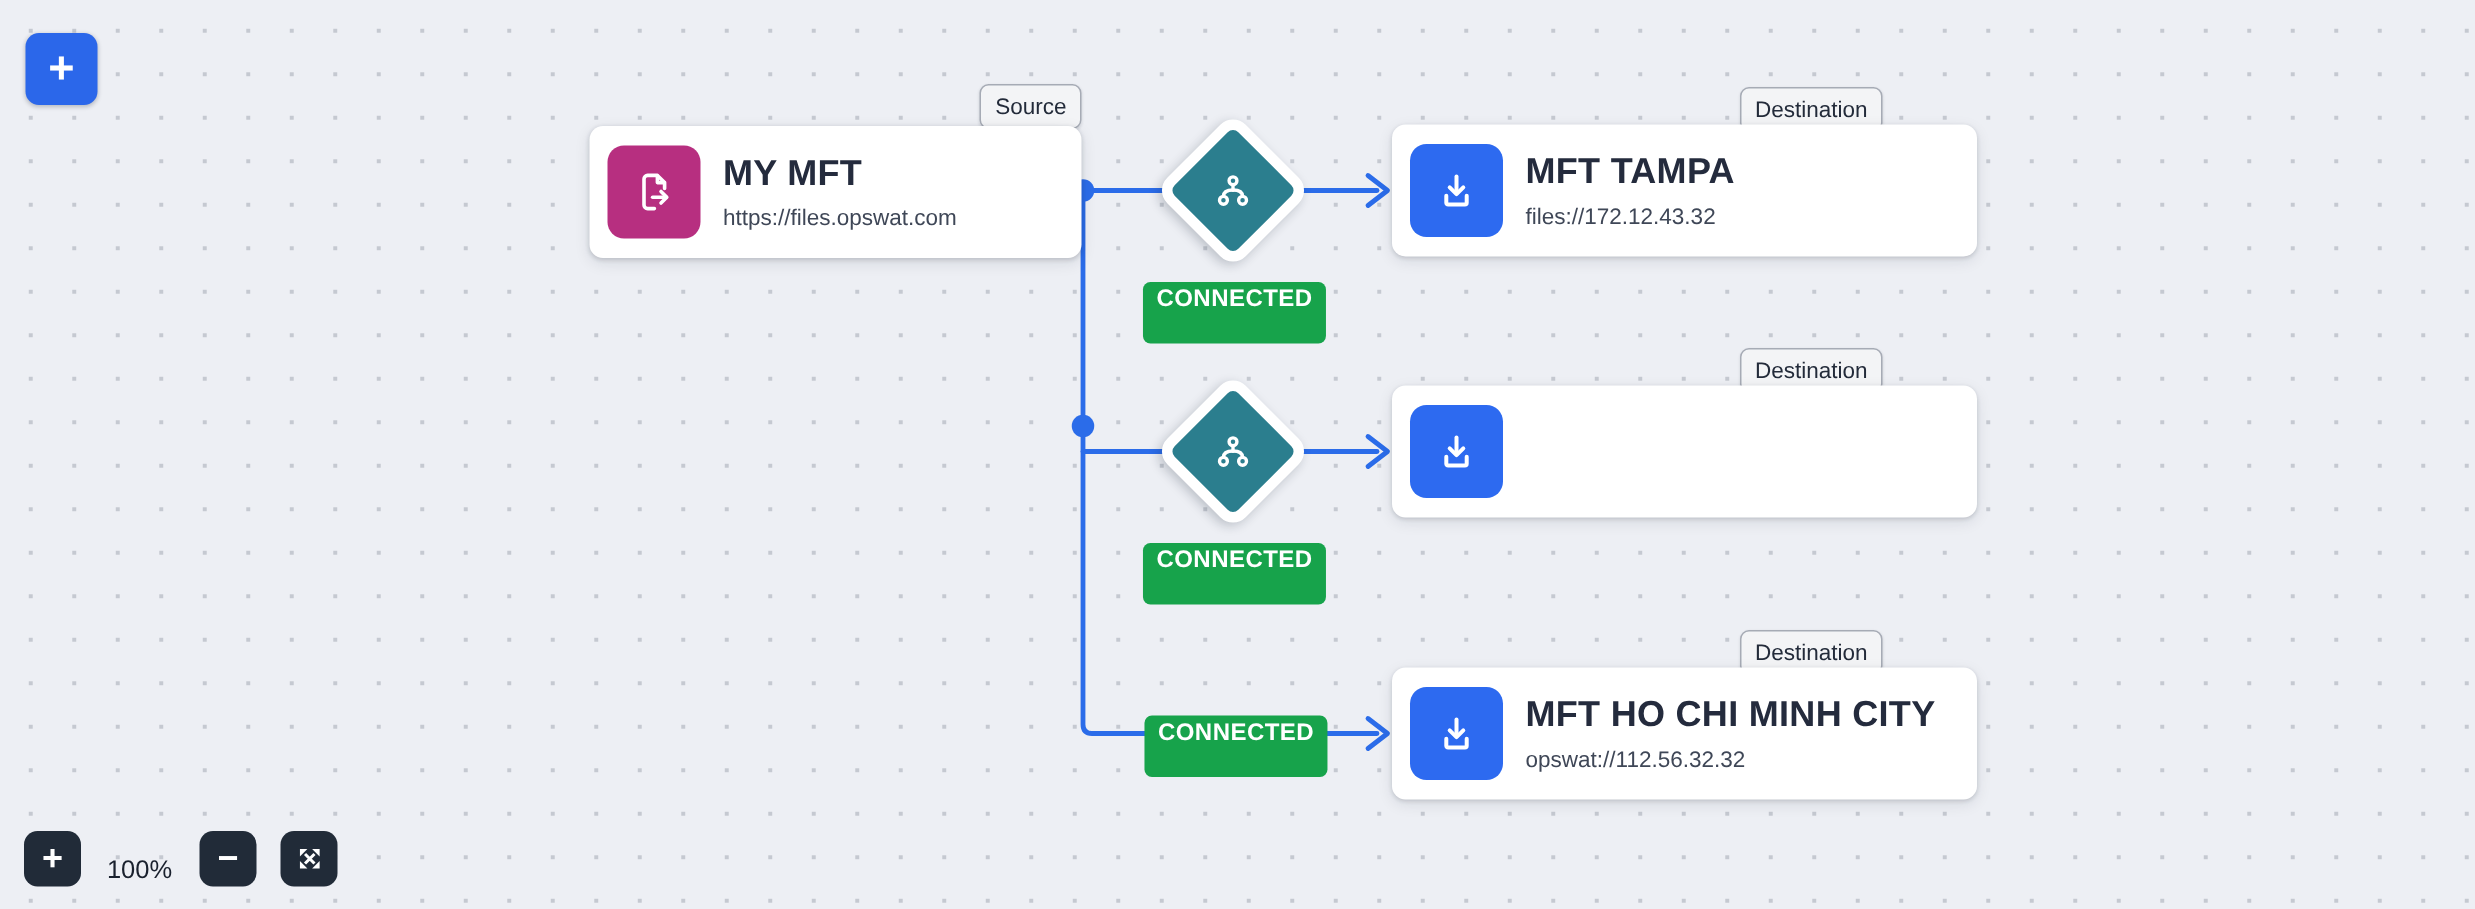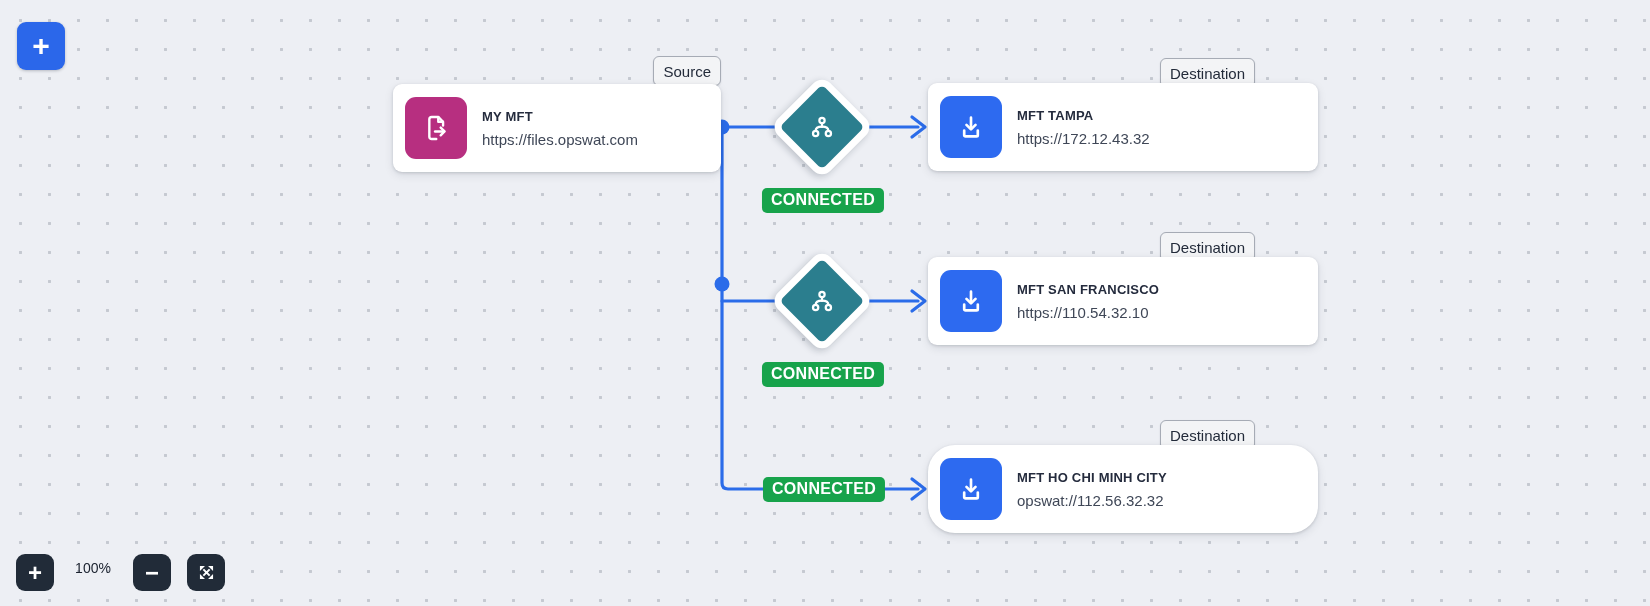--- a/index.html
+++ b/index.html
@@ -42,7 +42,7 @@
   .tile.magenta{background:var(--tile-magenta);}
   .tile.blue{background:var(--tile-blue);}
   .node-text{margin-left:15px;display:flex;flex-direction:column;gap:7px;min-width:0;}
-  .node-title{font-size:13px;font-weight:700;color:var(--title-text);letter-spacing:.2px;white-space:nowrap;}
+  .node-title{font-size:24px;font-weight:700;color:var(--title-text);letter-spacing:.2px;white-space:nowrap;}
   .node-url{font-size:15px;color:var(--subtitle-text);white-space:nowrap;}
   .type-chip{
     position:absolute;z-index:2;height:22px;padding:14px 9px;border-radius:6px;

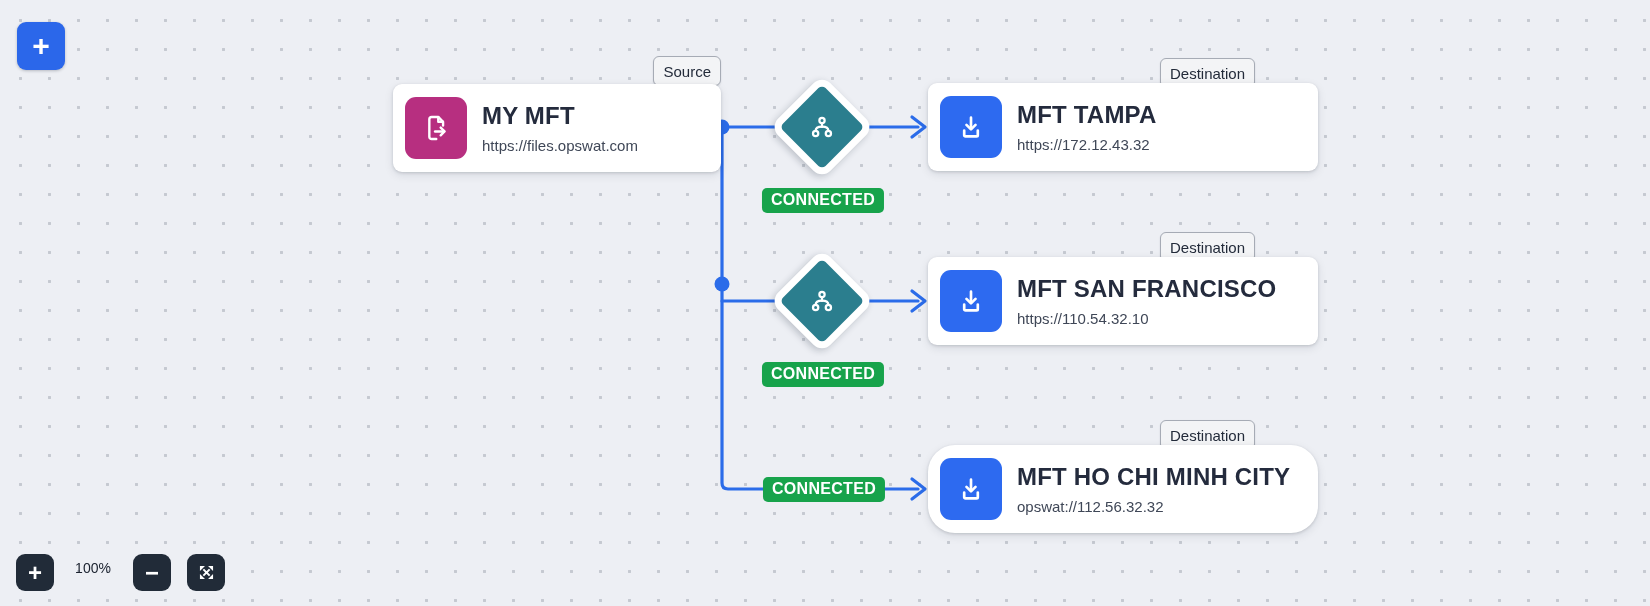--- a/index.html
+++ b/index.html
@@ -162,7 +162,7 @@
     </div>
     <div class="node-text">
       <div class="node-title">MFT TAMPA</div>
-      <div class="node-url">https://172.12.43.32</div>
+      <div class="node-url">files://172.12.43.32</div>
     </div>
   </div>
 

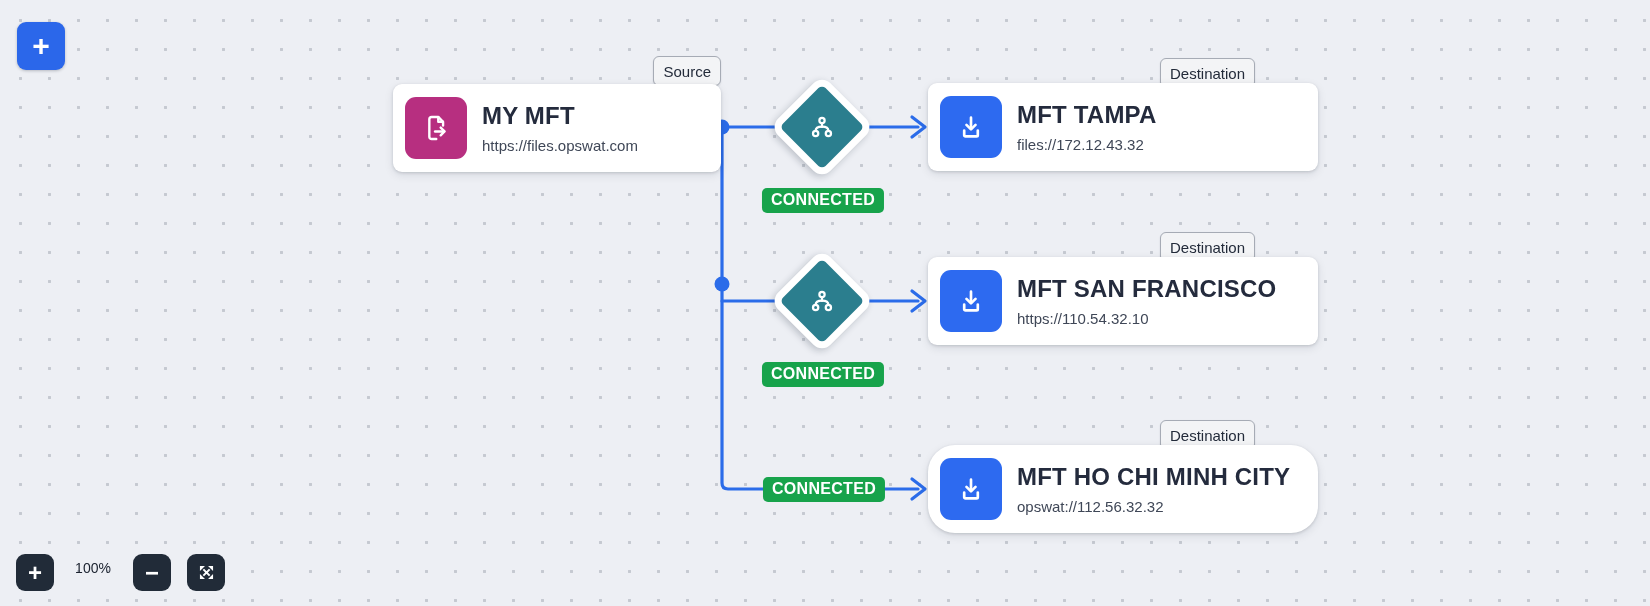--- a/index.html
+++ b/index.html
@@ -67,7 +67,7 @@
   .status-badge{
     position:absolute;z-index:3;transform:translateX(-50%);
     background:var(--status-green);color:#fff;font-size:16px;font-weight:700;
-    letter-spacing:.3px;padding:3px 9px 4px;border-radius:5px;white-space:nowrap;
+    letter-spacing:.3px;padding:3px 9px 20px;border-radius:5px;white-space:nowrap;
   }
   .status-0{left:823px;top:188px;}
   .status-1{left:823px;top:362px;}

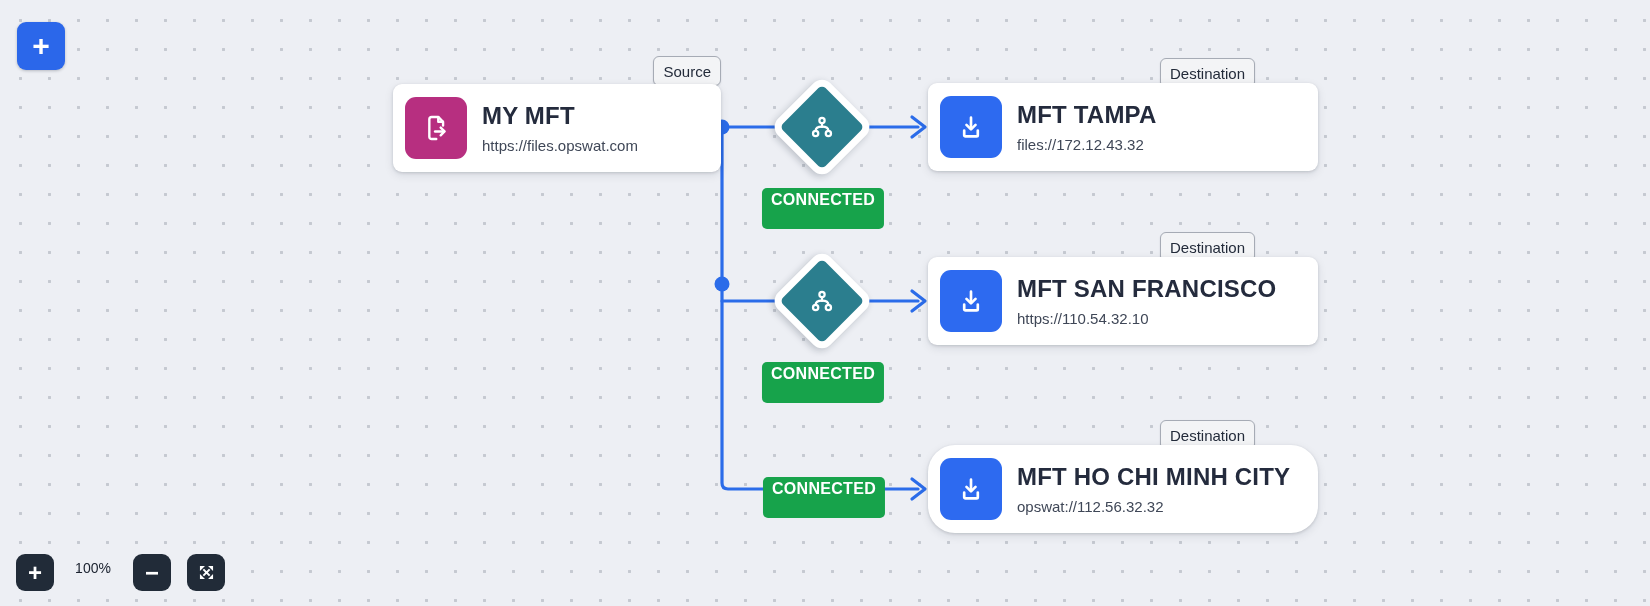--- a/index.html
+++ b/index.html
@@ -175,10 +175,6 @@
         <path d="M6.9 14.6v3.5a.9.9 0 0 0 .9.9h8.4a.9.9 0 0 0 .9-.9v-3.5"></path>
       </svg>
     </div>
-    <div class="node-text">
-      <div class="node-title">MFT SAN FRANCISCO</div>
-      <div class="node-url">https://110.54.32.10</div>
-    </div>
   </div>
 
   <div class="type-chip chip-dest-2">Destination</div>

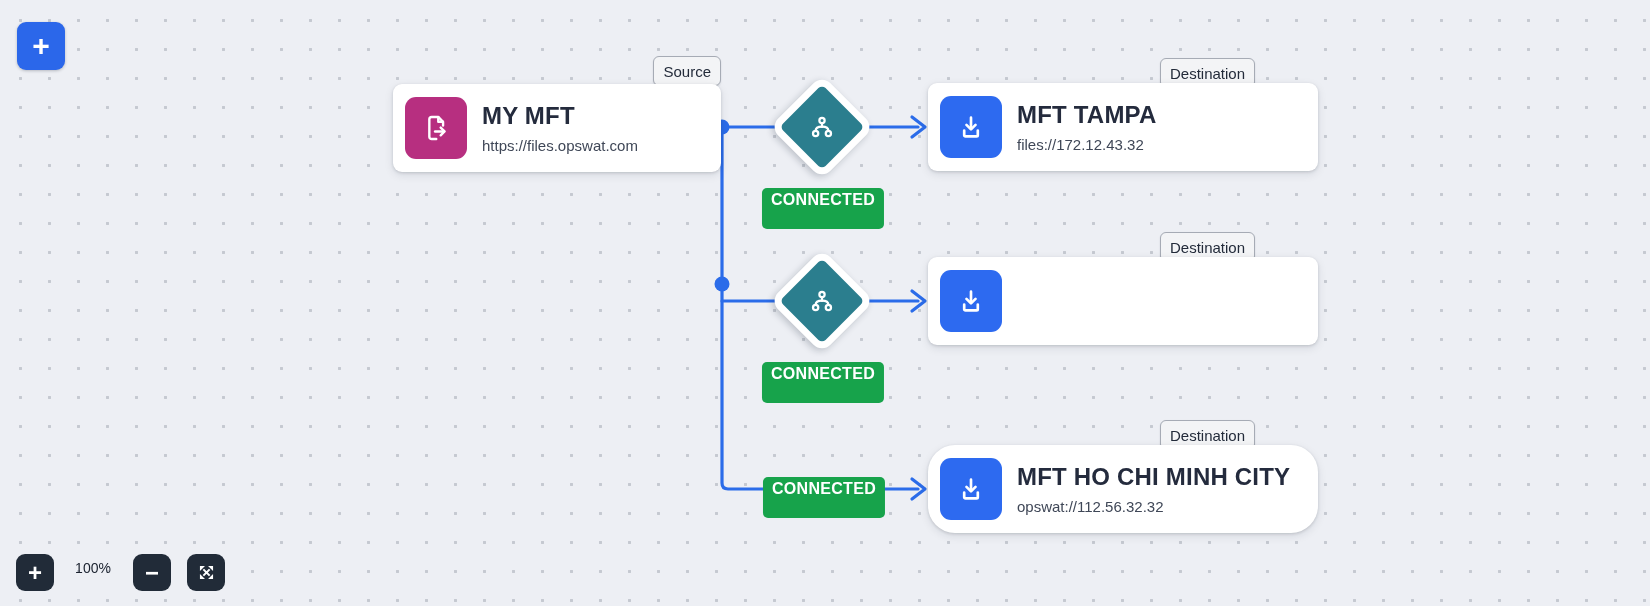--- a/index.html
+++ b/index.html
@@ -34,7 +34,7 @@
   .node-card.dest{left:928px;width:390px;}
   .node-card.dest.d0{top:83px;}
   .node-card.dest.d1{top:257px;}
-  .node-card.dest.d2{top:445px;border-radius:27px;}
+  .node-card.dest.d2{top:445px;}
   .tile{
     width:62px;height:62px;border-radius:11px;flex:0 0 auto;
     display:flex;align-items:center;justify-content:center;

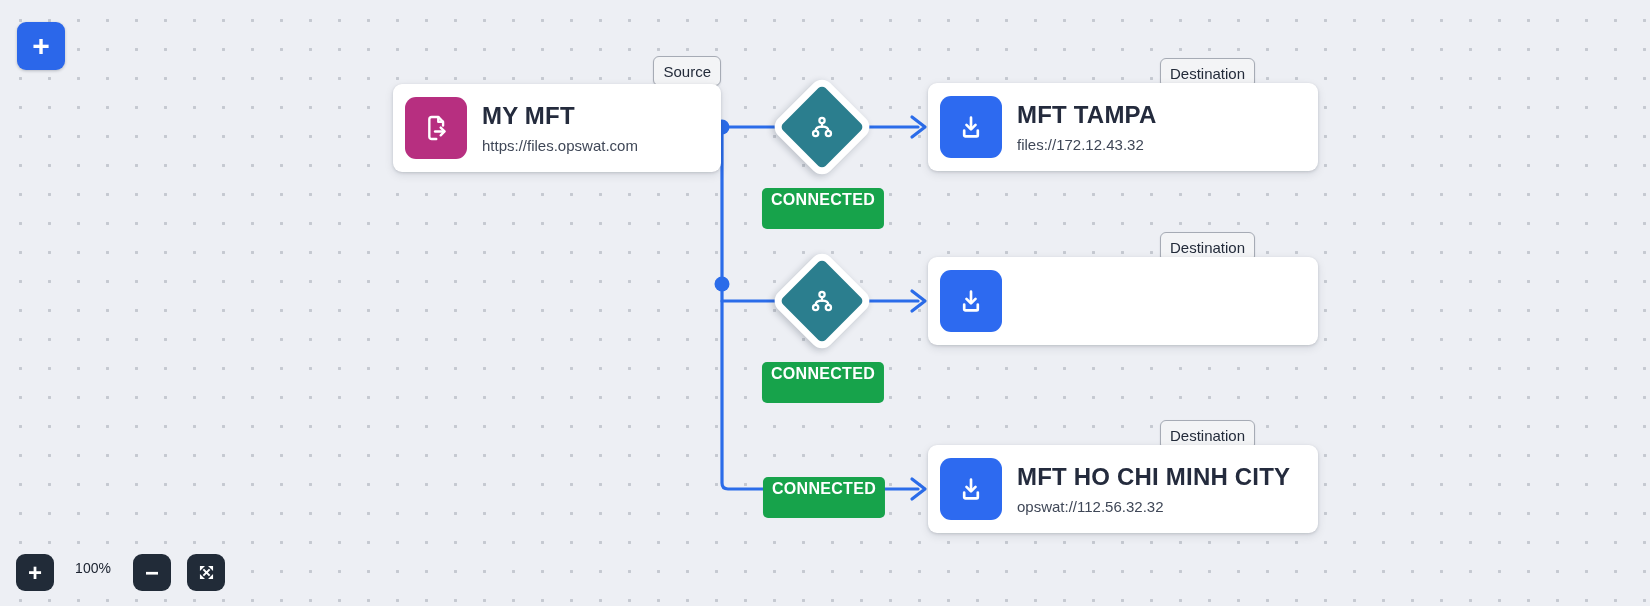--- a/index.html
+++ b/index.html
@@ -82,8 +82,8 @@
   .zoom-out-btn{left:133px;}
   .fit-btn{left:187px;}
   .zoom-level{
-    position:absolute;left:60px;top:10px;width:66px;text-align:center;
-    font-size:14px;font-weight:500;color:#1a212e;
+    position:absolute;left:60px;top:20px;width:66px;text-align:center;
+    font-size:17px;font-weight:500;color:#1a212e;
   }
   svg.glyph{display:block;}
 </style>

